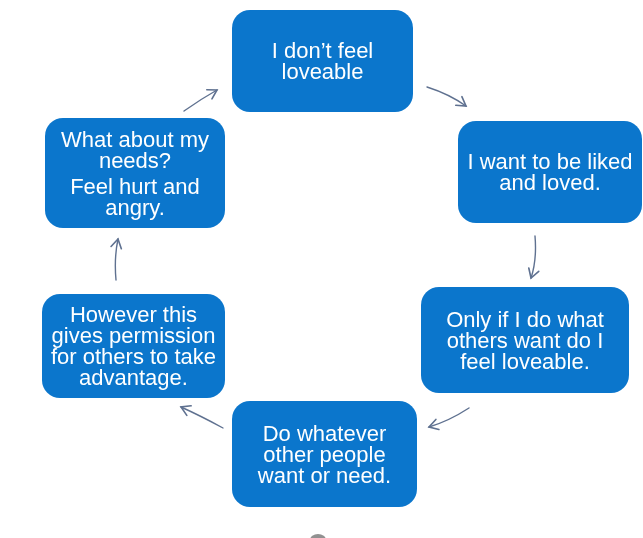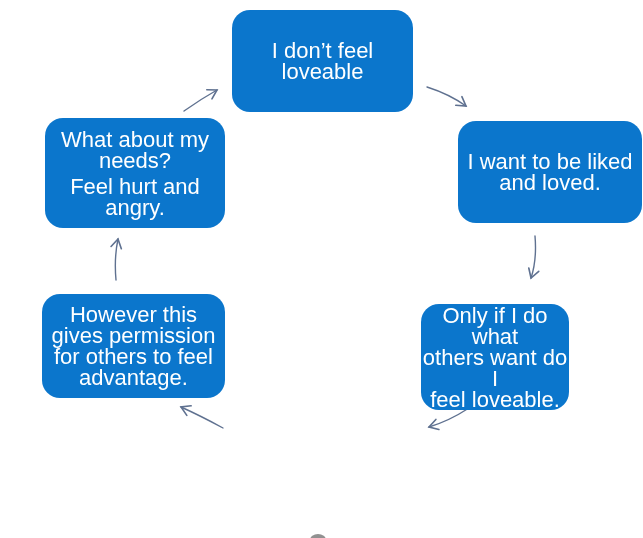--- a/index.html
+++ b/index.html
@@ -113,7 +113,7 @@
   <div class="node n-left-lower">
     <div class="para">However this
 gives permission
-for others to feel
+for others to take
 advantage.</div>
   </div>
 

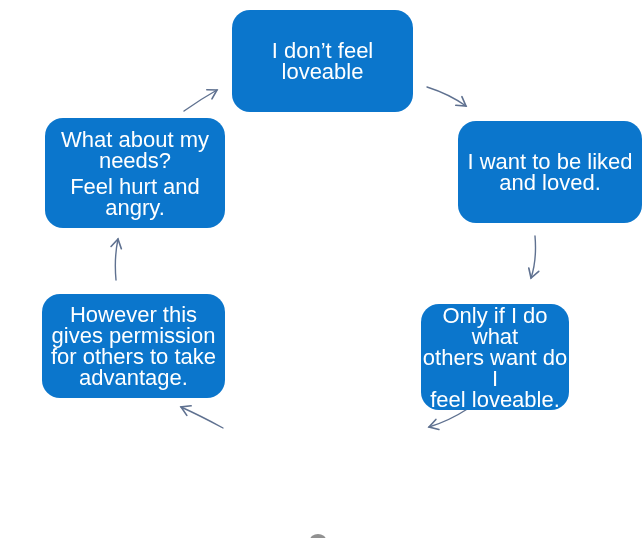--- a/index.html
+++ b/index.html
@@ -59,7 +59,7 @@
 
   .n-top         { left: 232px; top:  10px; width: 181px; height: 102px; }
   .n-right-upper { left: 421px; top: 121px; width: 184px; height: 102px; margin-left: 37px; }
-  .n-right-lower { left: 421px; top: 304px; width: 148px; height: 106px; }
+  .n-right-lower { left: 421px; top: 287px; width: 208px; height: 106px; }
   .n-bottom      { left: 232px; top: 401px; width: 185px; height: 106px; }
   .n-left-lower  { left:  42px; top: 294px; width: 183px; height: 104px; }
   .n-left-upper  { left:  45px; top: 118px; width: 180px; height: 110px; }

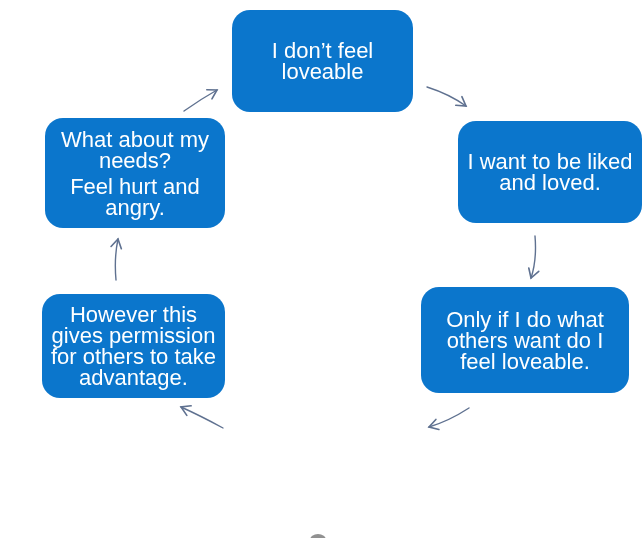--- a/index.html
+++ b/index.html
@@ -109,6 +109,11 @@
 feel loveable.</div>
   </div>
 
+  <div class="node n-bottom">
+    <div class="para">Do whatever
+other people
+want or need.</div>
+  </div>
 
   <div class="node n-left-lower">
     <div class="para">However this

